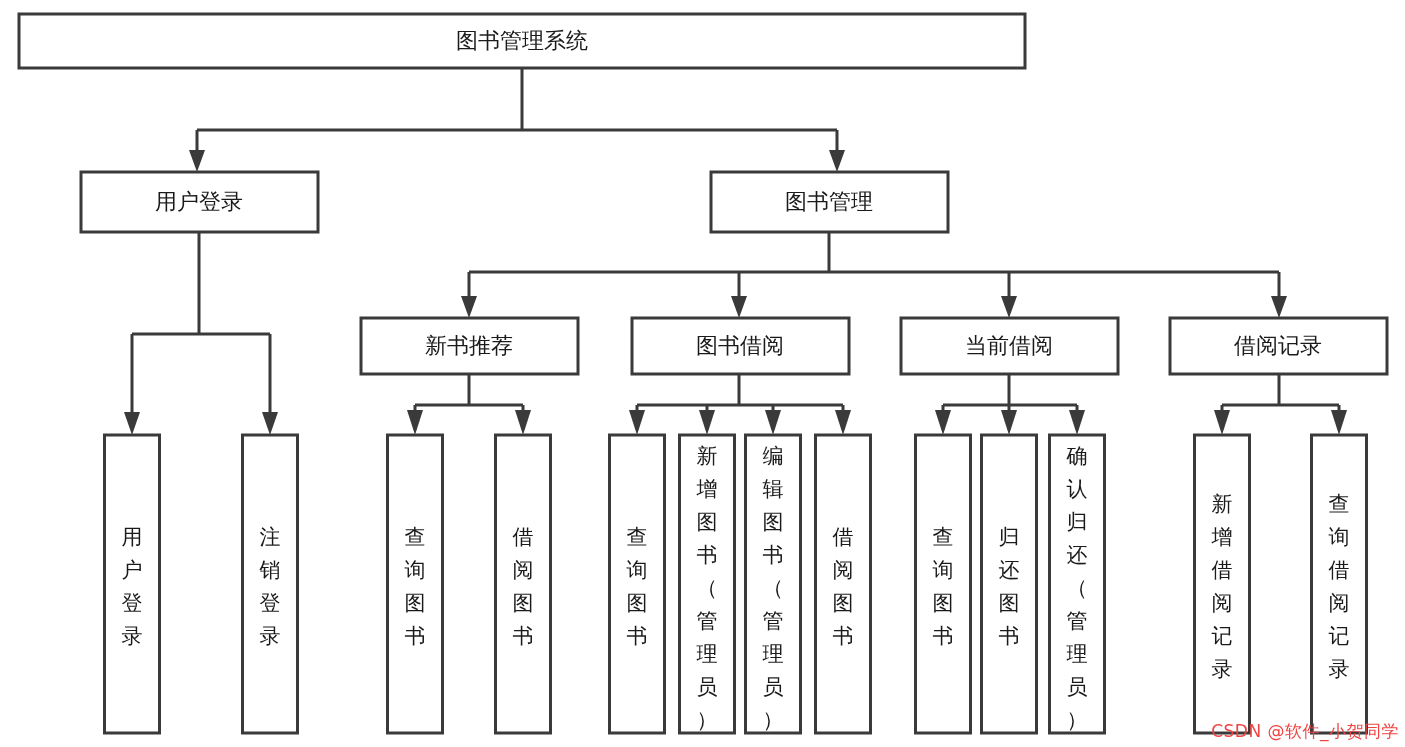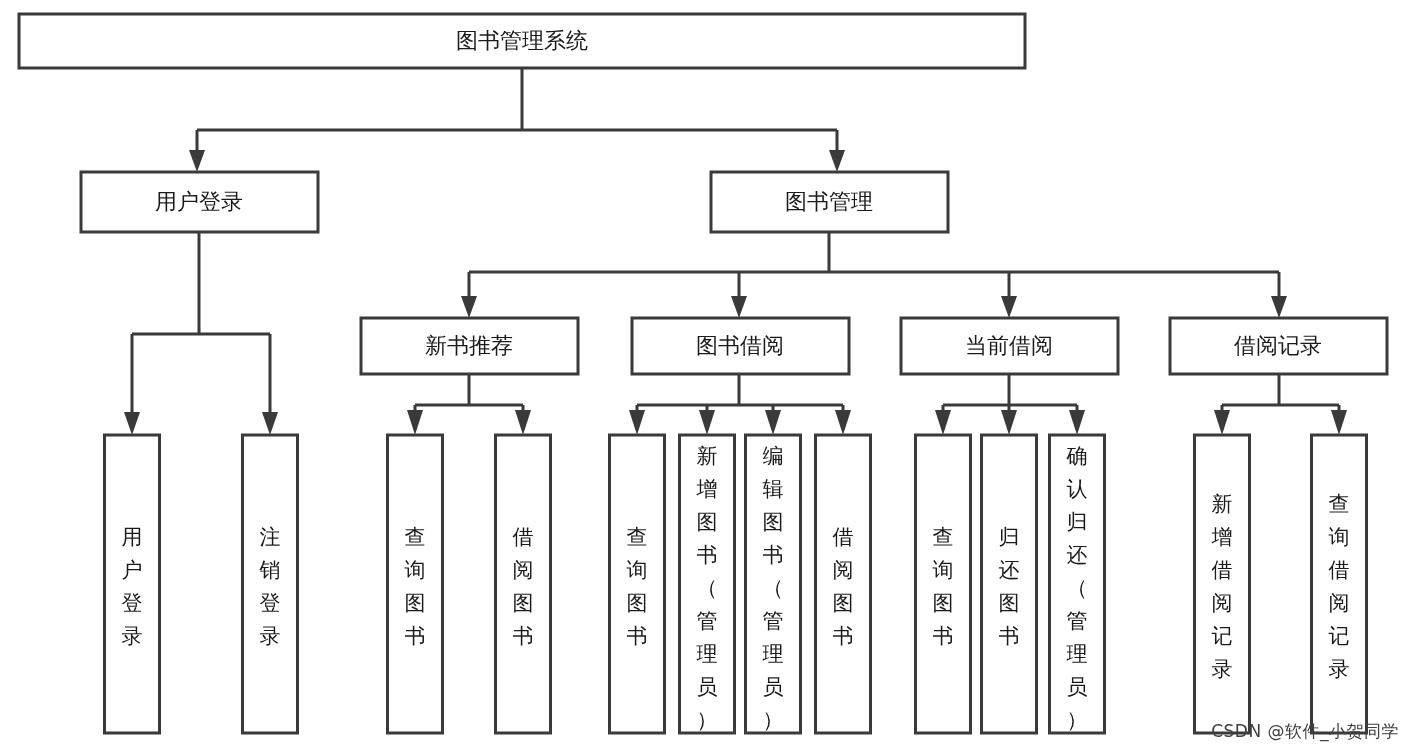--- a/index.html
+++ b/index.html
@@ -24,7 +24,7 @@
   .watermark{
     position:absolute;right:6px;bottom:4px;
     font-family:"DejaVu Sans","Liberation Sans",sans-serif;
-    font-size:17px;color:#404040;white-space:nowrap;
+    font-size:17px;color:#ef4444;white-space:nowrap;
     letter-spacing:0.5px;pointer-events:none;
   }
 </style>

